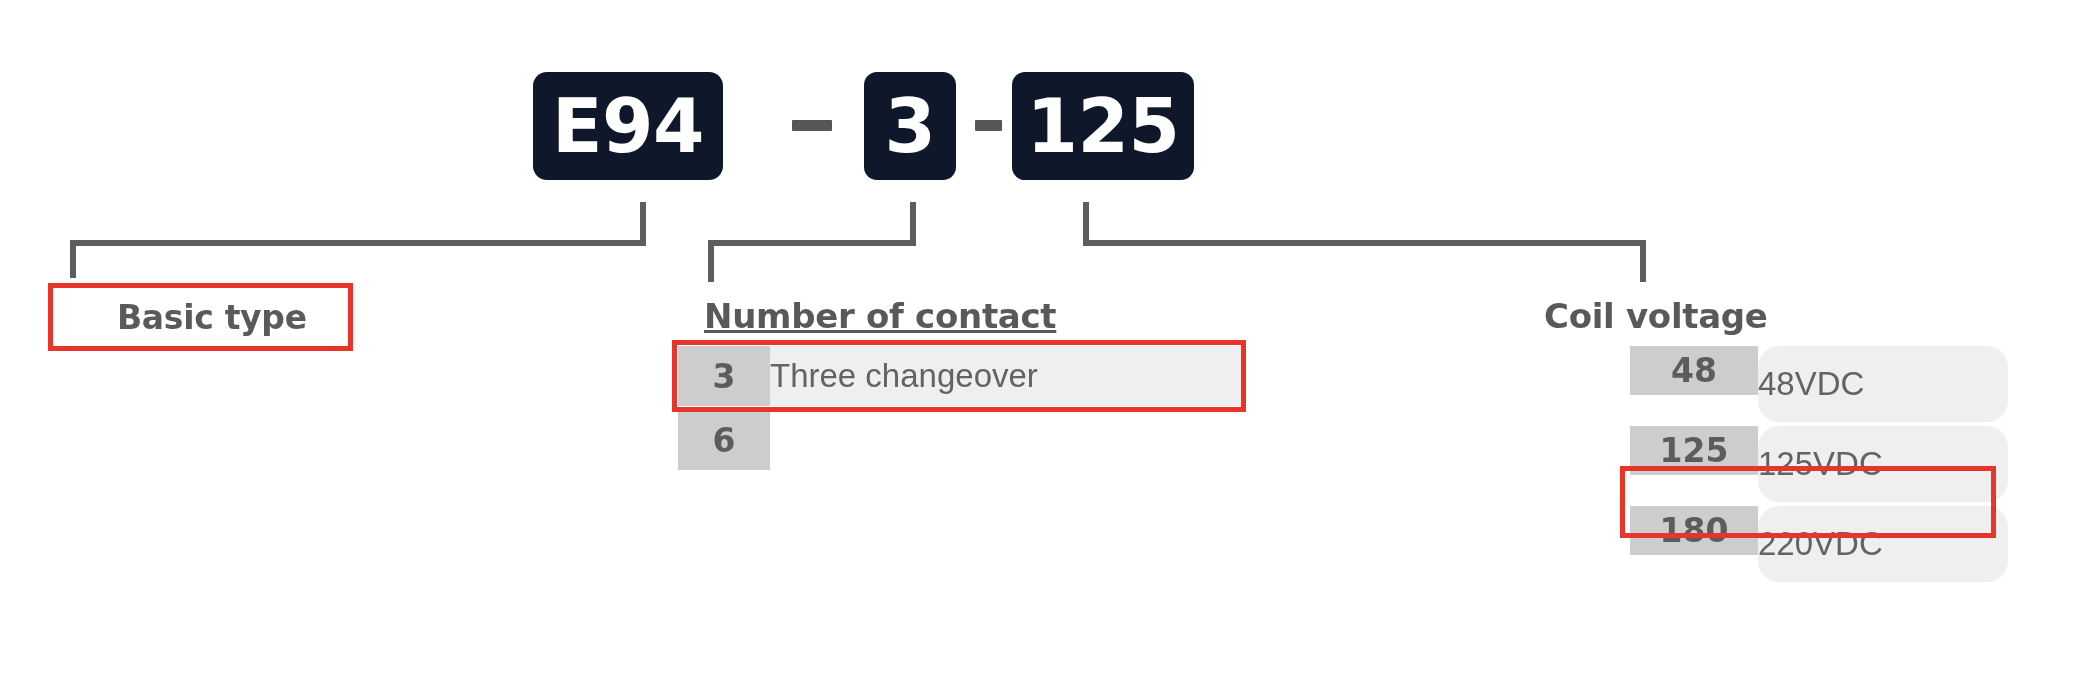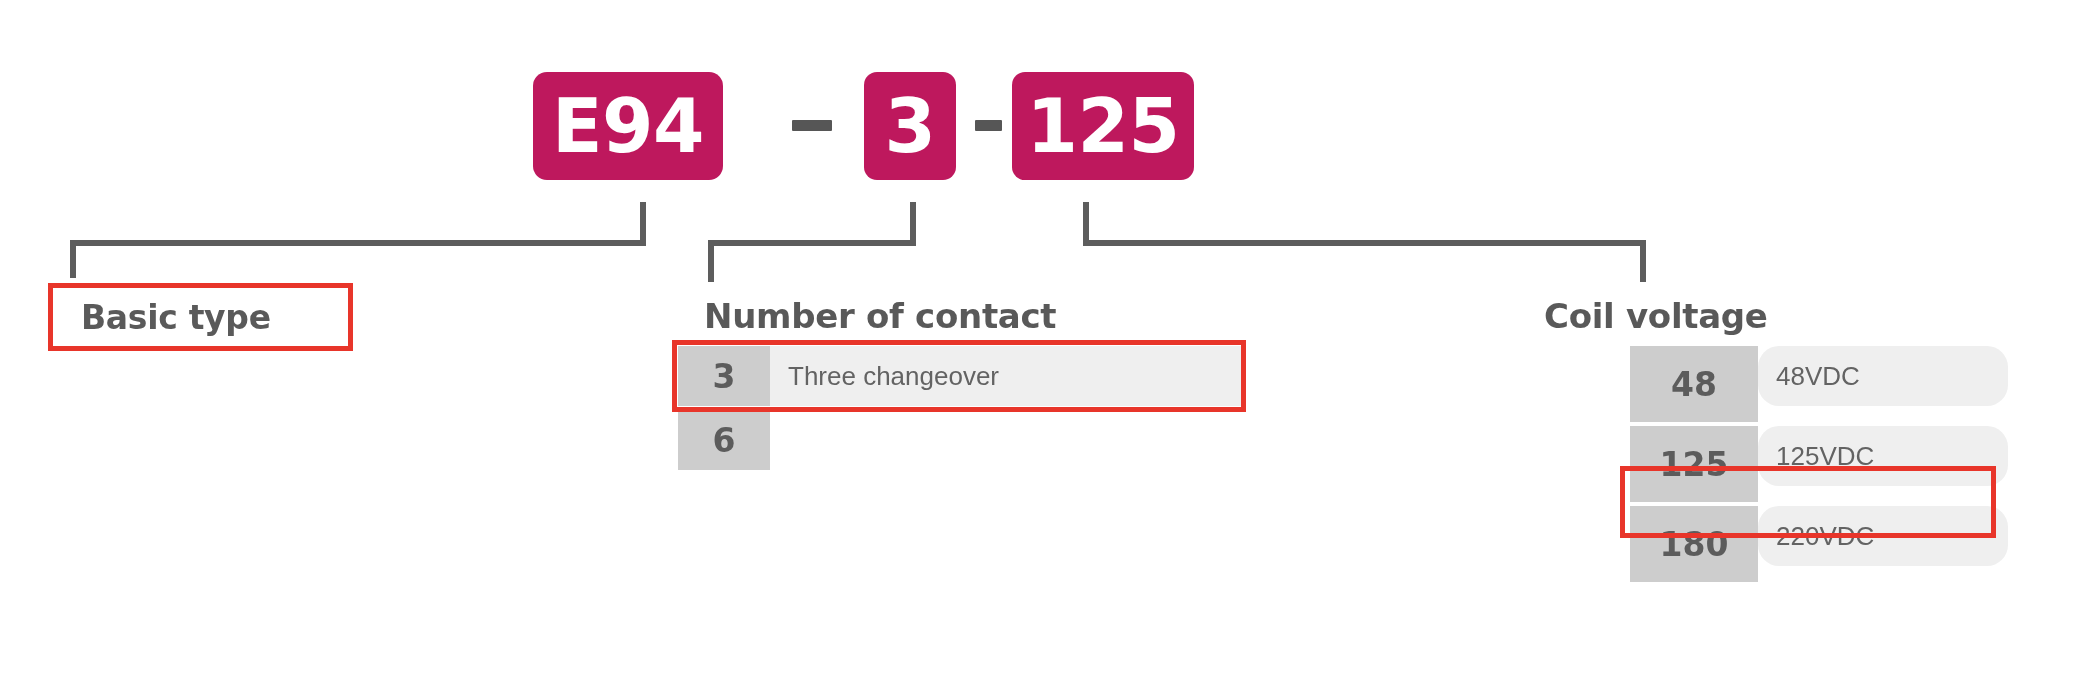--- a/index.html
+++ b/index.html
@@ -21,7 +21,7 @@
   
   .badge {
     position: absolute;
-    background: #be185d;
+    background: #0f172a;
     border-radius: 14px;
     color: #ffffff;
     font-family: "DejaVu Sans", sans-serif;

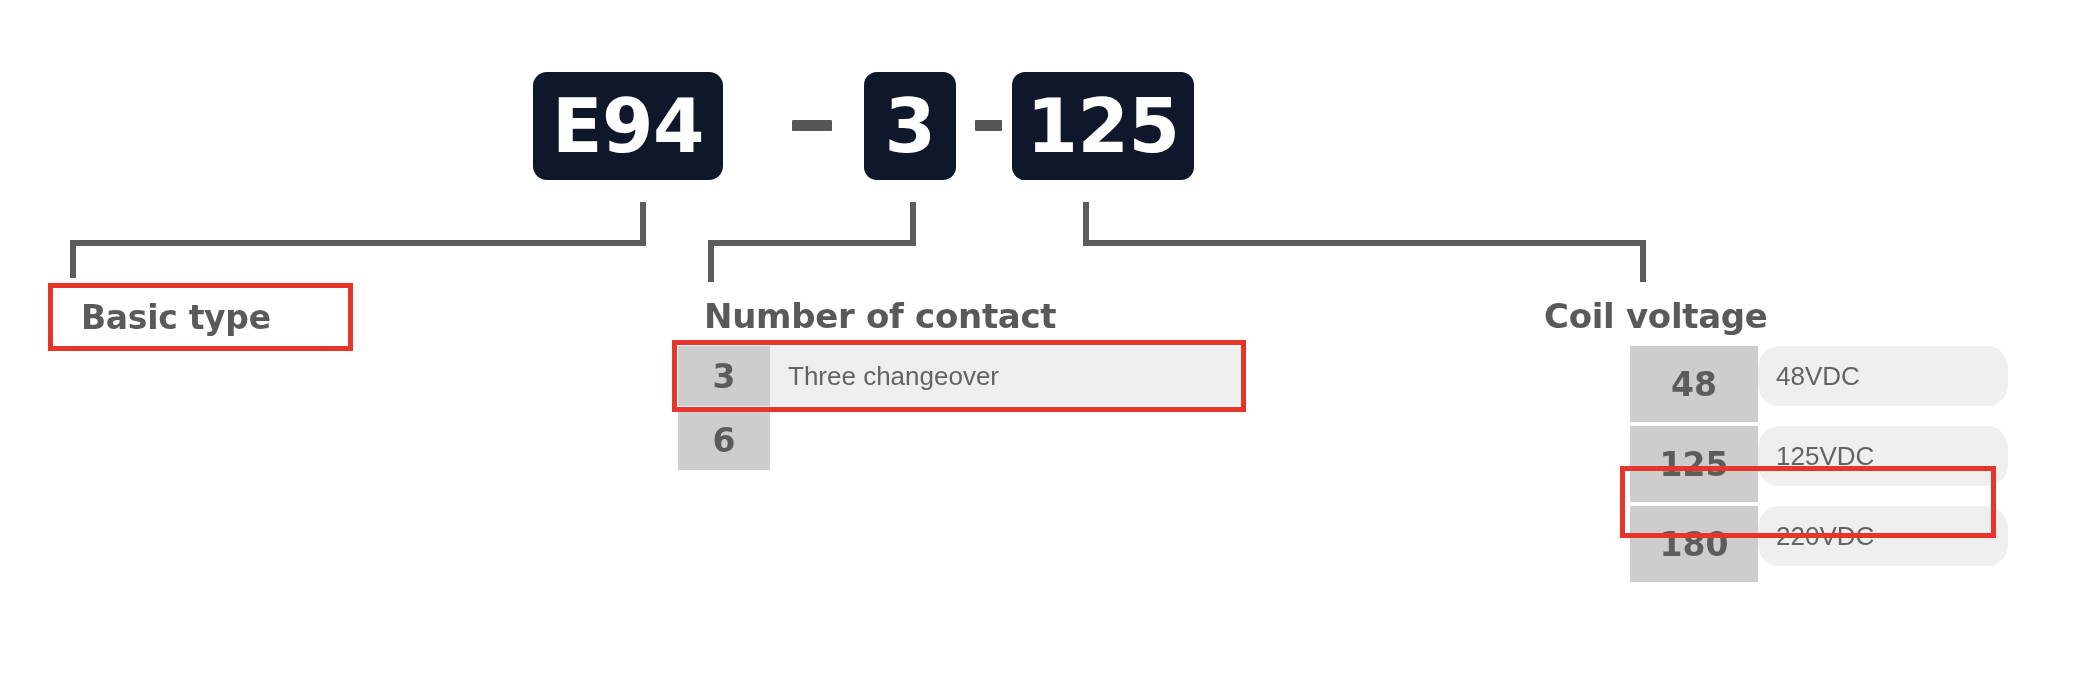--- a/index.html
+++ b/index.html
@@ -102,6 +102,7 @@
     color: #5a5a5a;
     padding-left: 28px;
     letter-spacing: -0.3px;
+    margin-left: 36px;
   }
 
   

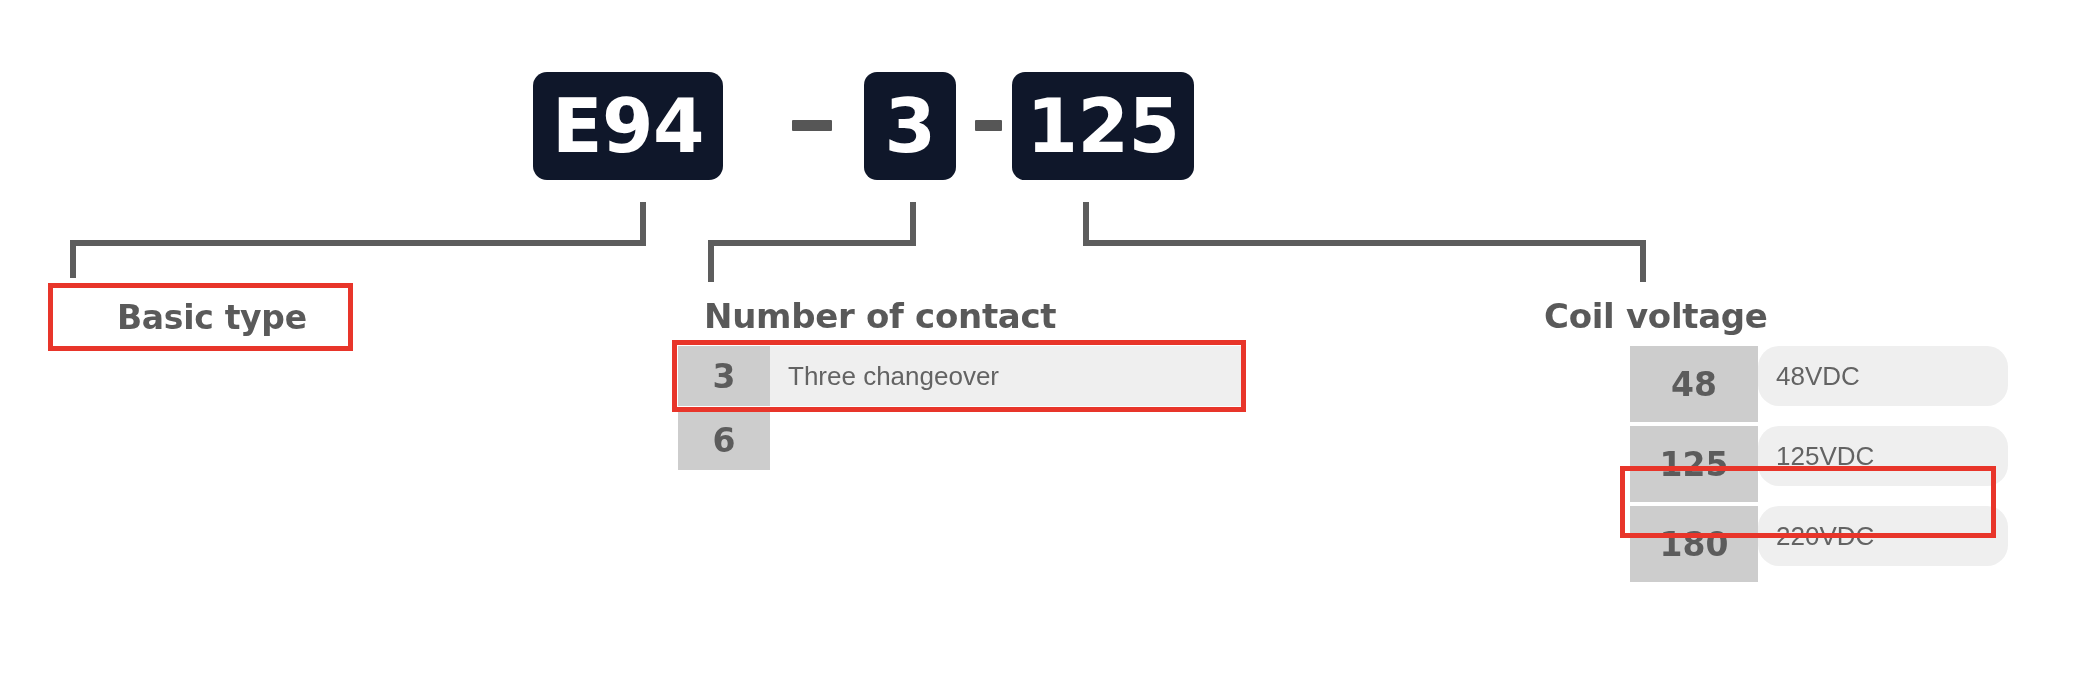--- a/index.html
+++ b/index.html
@@ -81,7 +81,7 @@
     white-space: nowrap;
     letter-spacing: -0.3px;
   }
-  #heading-contact { left: 704px; top: 296px; }
+  #heading-contact { left: 704px; top: 296px; text-decoration: underline; }
   #heading-voltage { left: 1544px; top: 296px; text-align: center; }
 
   

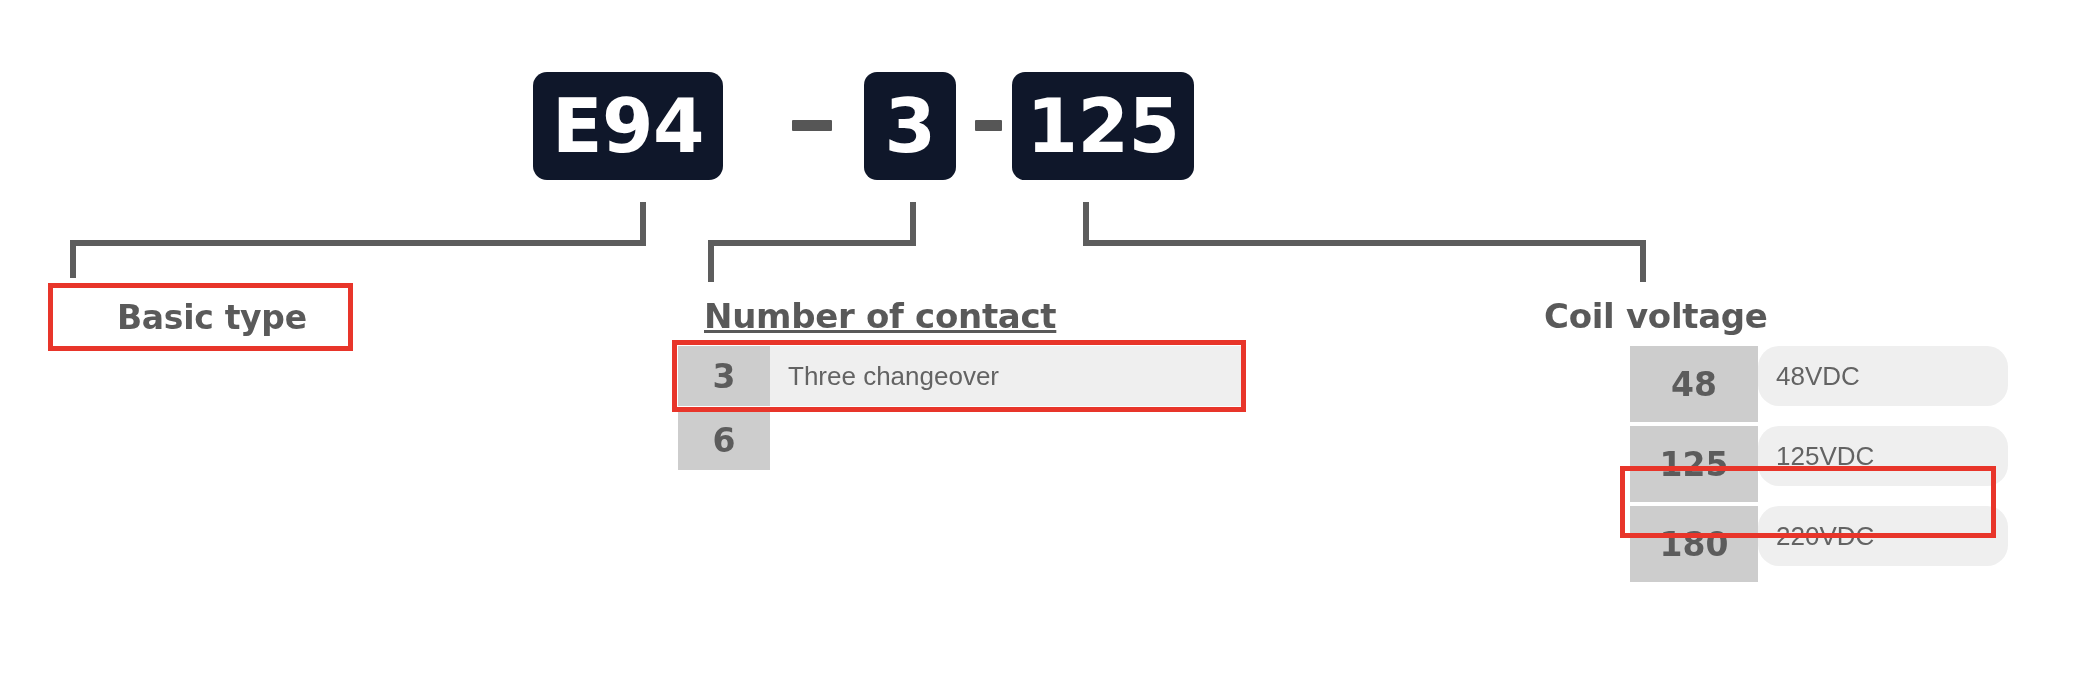--- a/index.html
+++ b/index.html
@@ -130,11 +130,10 @@
     color: #636363;
     font-family: "Liberation Sans", sans-serif;
     font-weight: normal;
-    font-size: 26px;
-    display: flex;
-    align-items: center;
-    box-sizing: border-box;
-    padding-left: 18px;
+    font-size: 33px;
+    display: flex;
+    align-items: center;
+    box-sizing: border-box;
   }
 
   

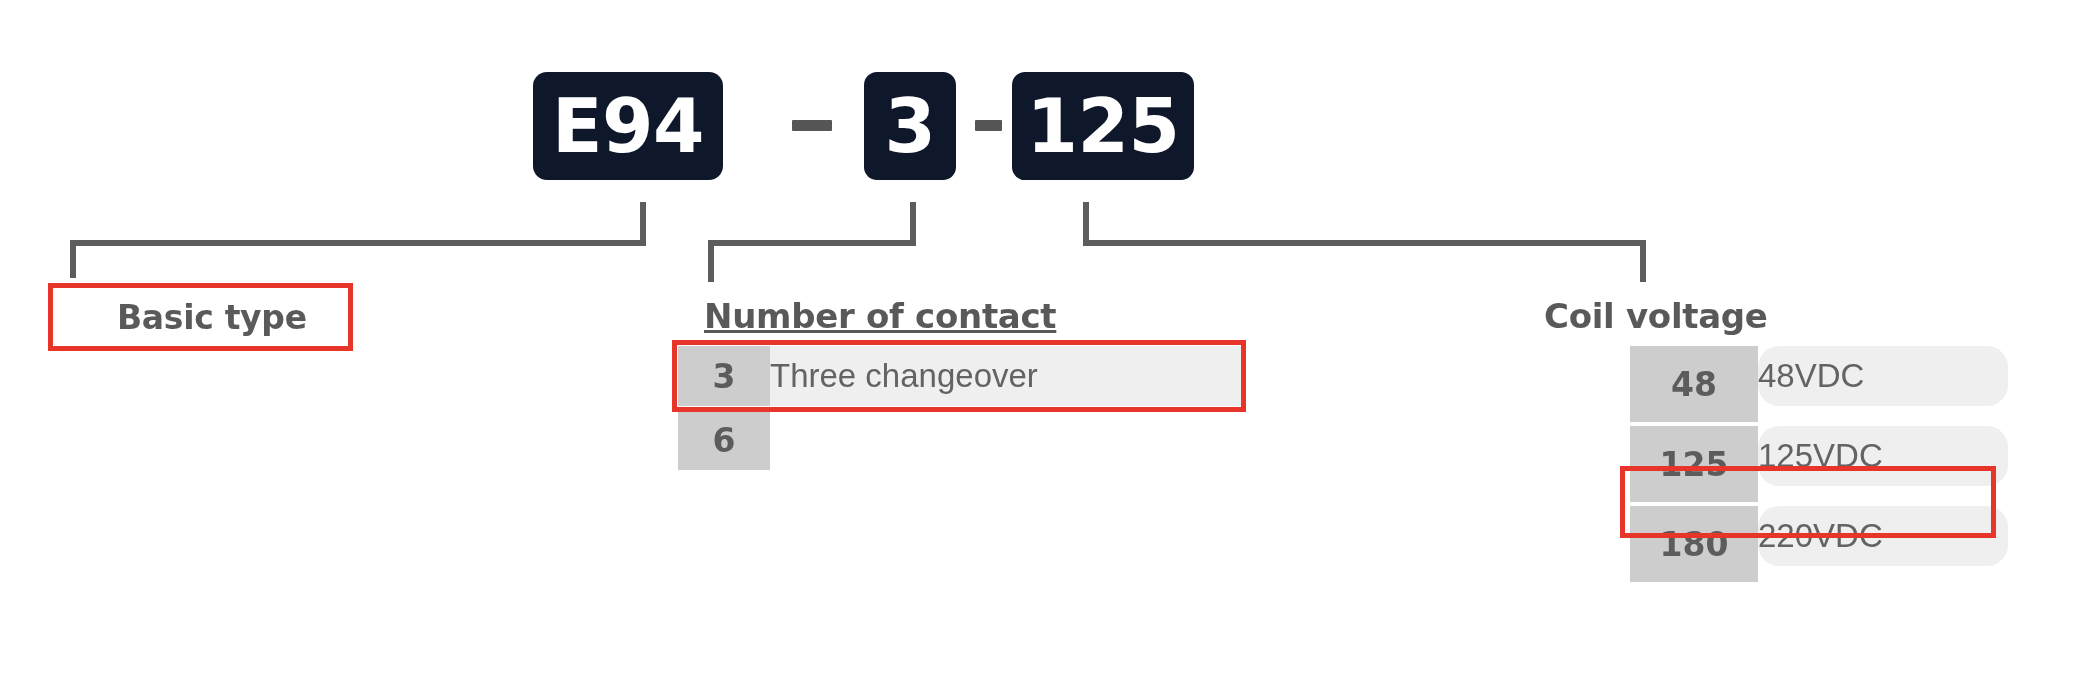--- a/index.html
+++ b/index.html
@@ -143,7 +143,7 @@
 
   
   #table-voltage { left: 1630px; top: 346px; }
-  #table-voltage .cell-code { width: 128px; height: 76px; }
+  #table-voltage .cell-code { width: 128px; height: 49px; }
   #table-voltage .cell-desc { width: 250px; height: 60px; border-radius: 21px; }
 
   

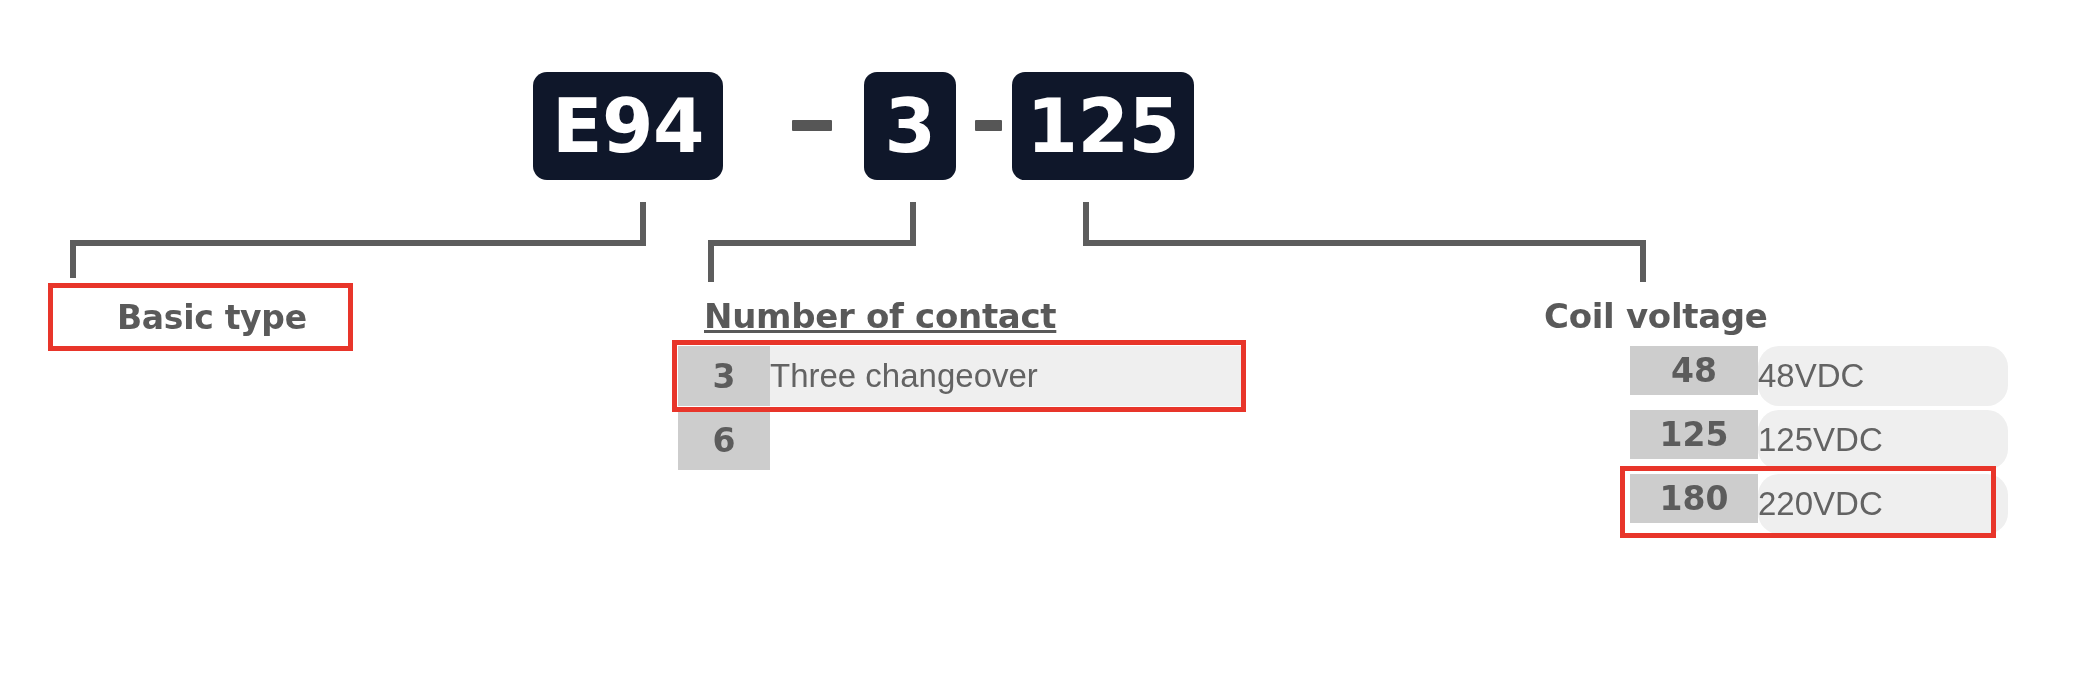--- a/index.html
+++ b/index.html
@@ -144,7 +144,7 @@
   
   #table-voltage { left: 1630px; top: 346px; }
   #table-voltage .cell-code { width: 128px; height: 49px; }
-  #table-voltage .cell-desc { width: 250px; height: 60px; border-radius: 21px; }
+  #table-voltage .cell-desc { width: 250px; height: 76px; border-radius: 21px; }
 
   
   .highlight {

